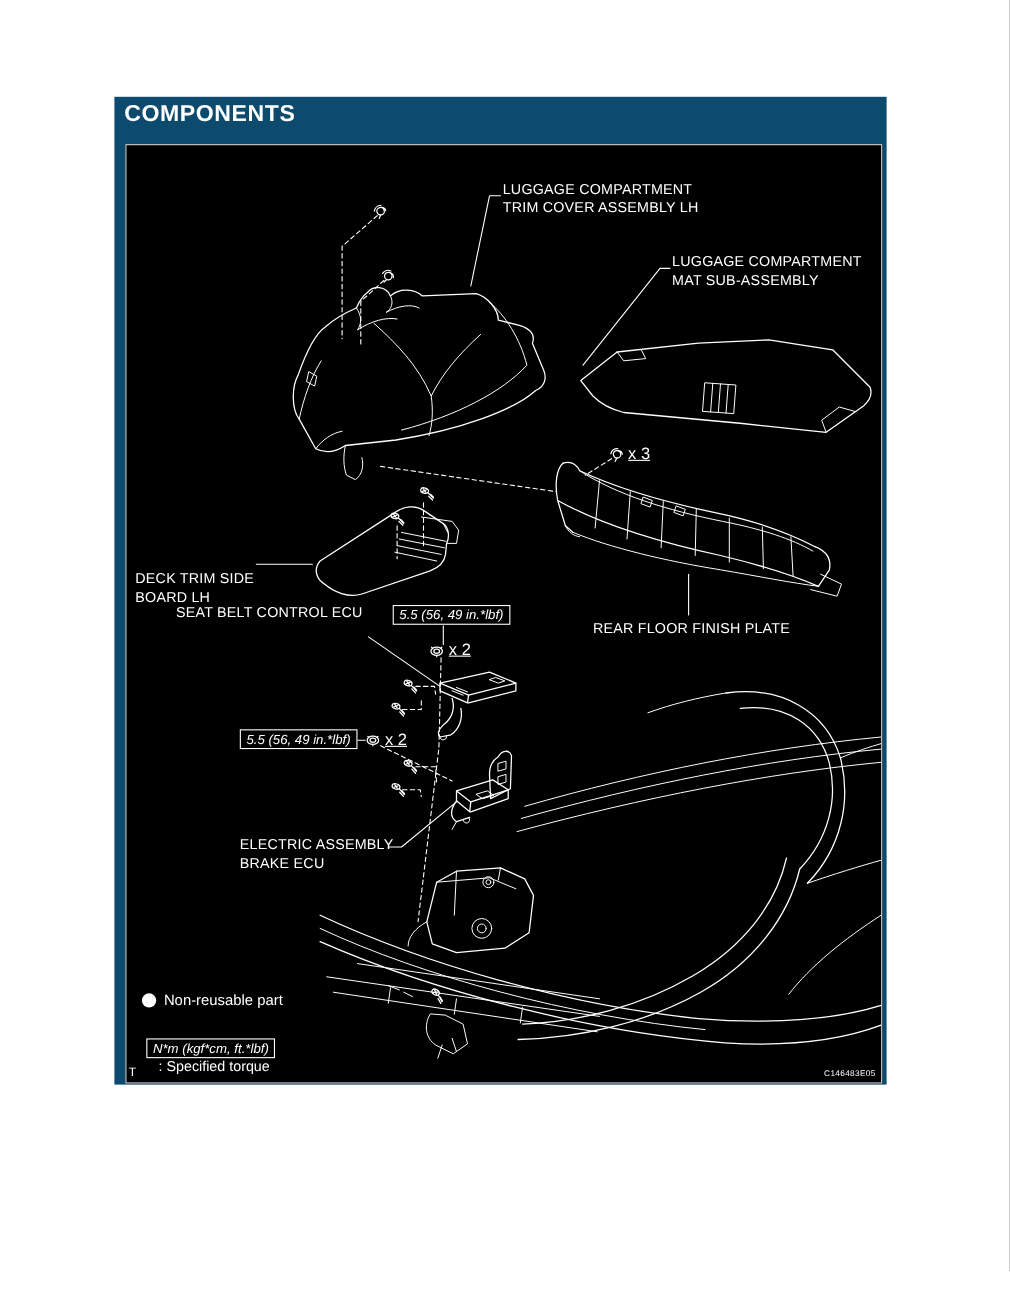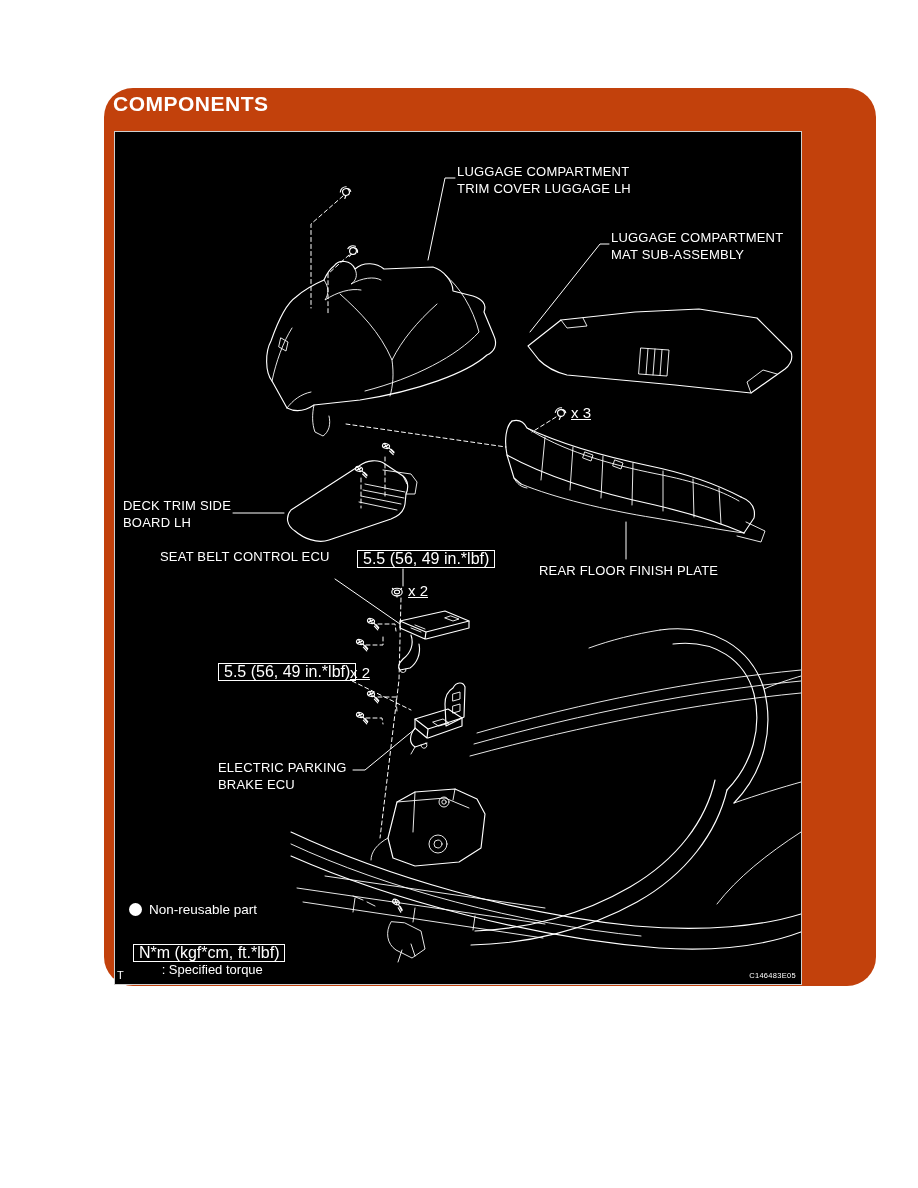--- a/index.html
+++ b/index.html
@@ -8,8 +8,8 @@
     font-family:"Liberation Sans", sans-serif; -webkit-font-smoothing:antialiased;
   }
   .panel{
-    position:absolute;left:104px;top:88px;width:772px;height:898px;
-    background:#c2410c;color:#fff;border-radius:29px;
+    position:absolute;left:104px;top:88px;width:702px;height:898px;
+    background:#0c4a6e;color:#fff;
   }
   .panel-title{
     position:absolute;left:9px;top:4px;

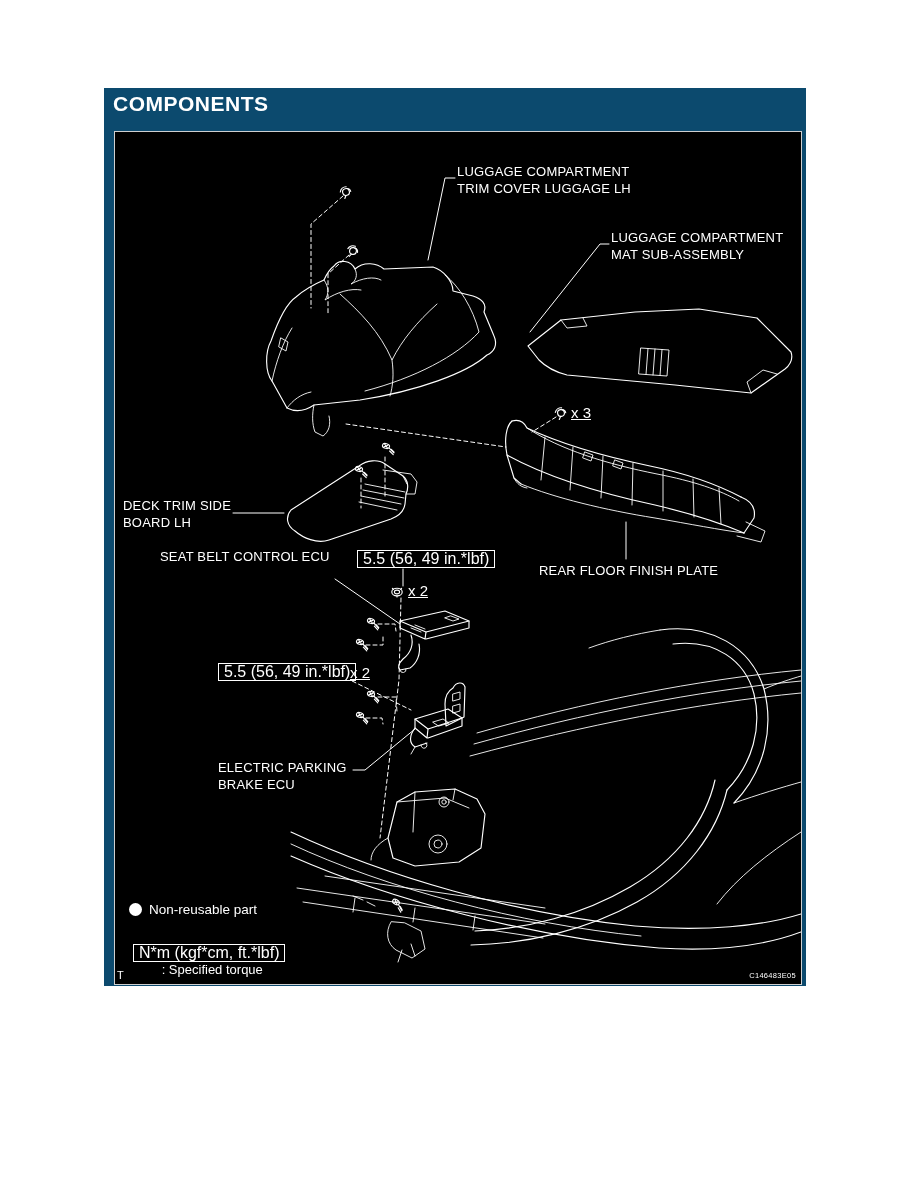--- a/index.html
+++ b/index.html
@@ -205,7 +205,7 @@
 
     <div class="lbl" style="left:342px;top:31px;">
       <div>LUGGAGE COMPARTMENT</div>
-      <div>TRIM COVER LUGGAGE LH</div>
+      <div>TRIM COVER ASSEMBLY LH</div>
     </div>
 
     <div class="lbl" style="left:496px;top:97px;">

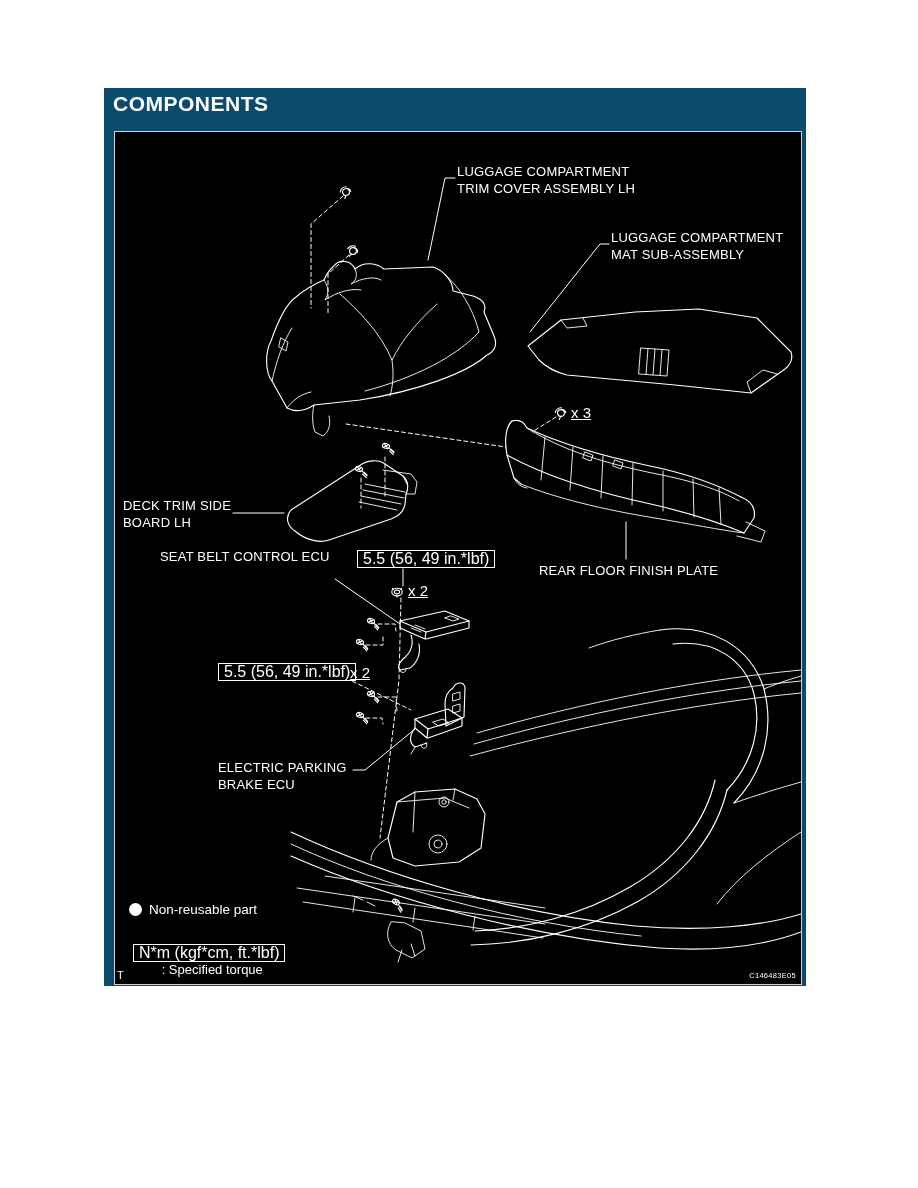--- a/index.html
+++ b/index.html
@@ -215,7 +215,7 @@
 
     <div class="qty" style="left:456px;top:272px;">x 3</div>
 
-    <div class="lbl" style="left:8px;top:365px;">
+    <div class="lbl" style="left:8px;top:385px;">
       <div>DECK TRIM SIDE</div>
       <div>BOARD LH</div>
     </div>

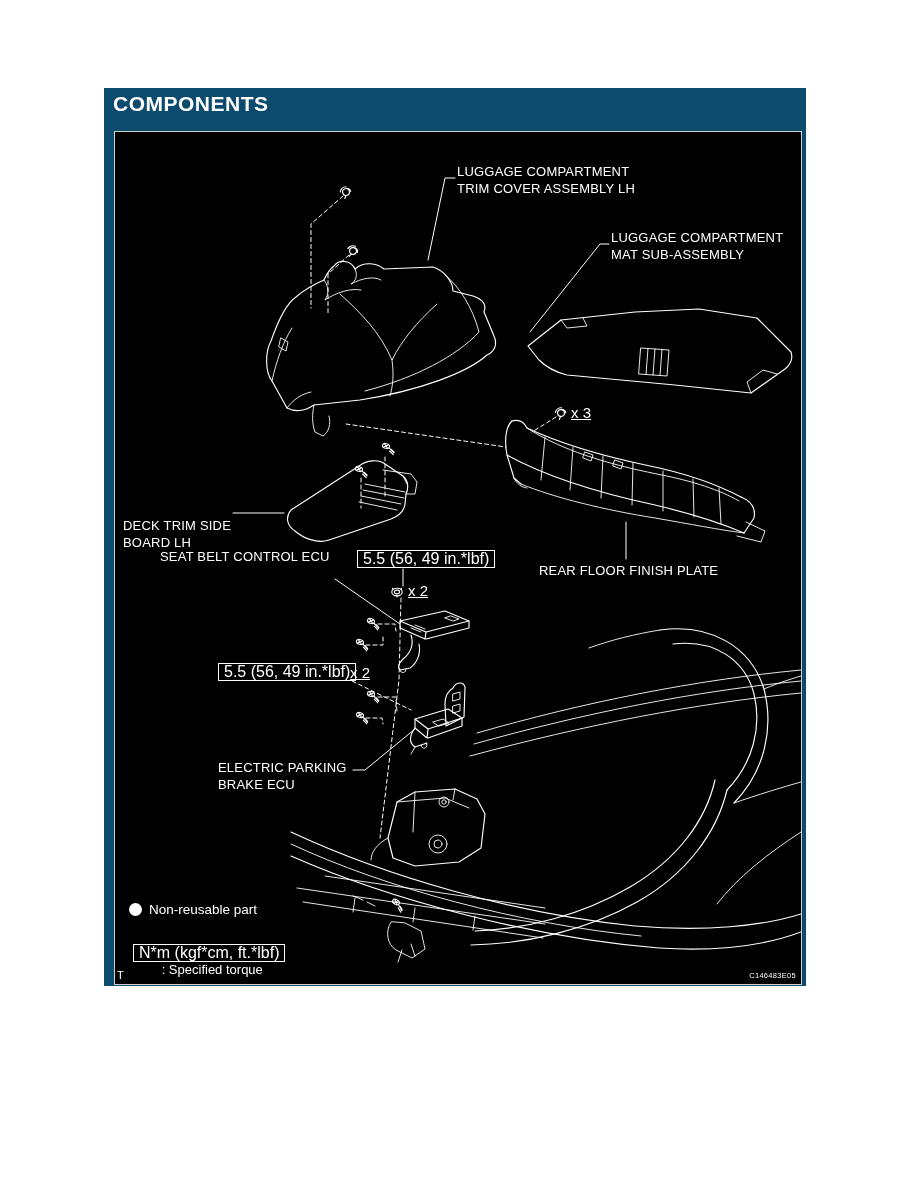--- a/index.html
+++ b/index.html
@@ -33,7 +33,7 @@
   .qty{position:absolute;color:#fff;font-size:15px;white-space:nowrap;text-decoration:underline;}
   .torque-box{
     position:absolute;border:1px solid #fff;background:#000;color:#fff;
-    font-size:16px;line-height:16px;padding:0 5px;white-space:nowrap;
+    font-size:12px;line-height:16px;padding:0 5px;white-space:nowrap;font-style:italic;
   }
   .legend-row{position:absolute;display:flex;align-items:center;color:#fff;}
   .legend-note{font-size:13px;margin-left:6px;white-space:nowrap;}

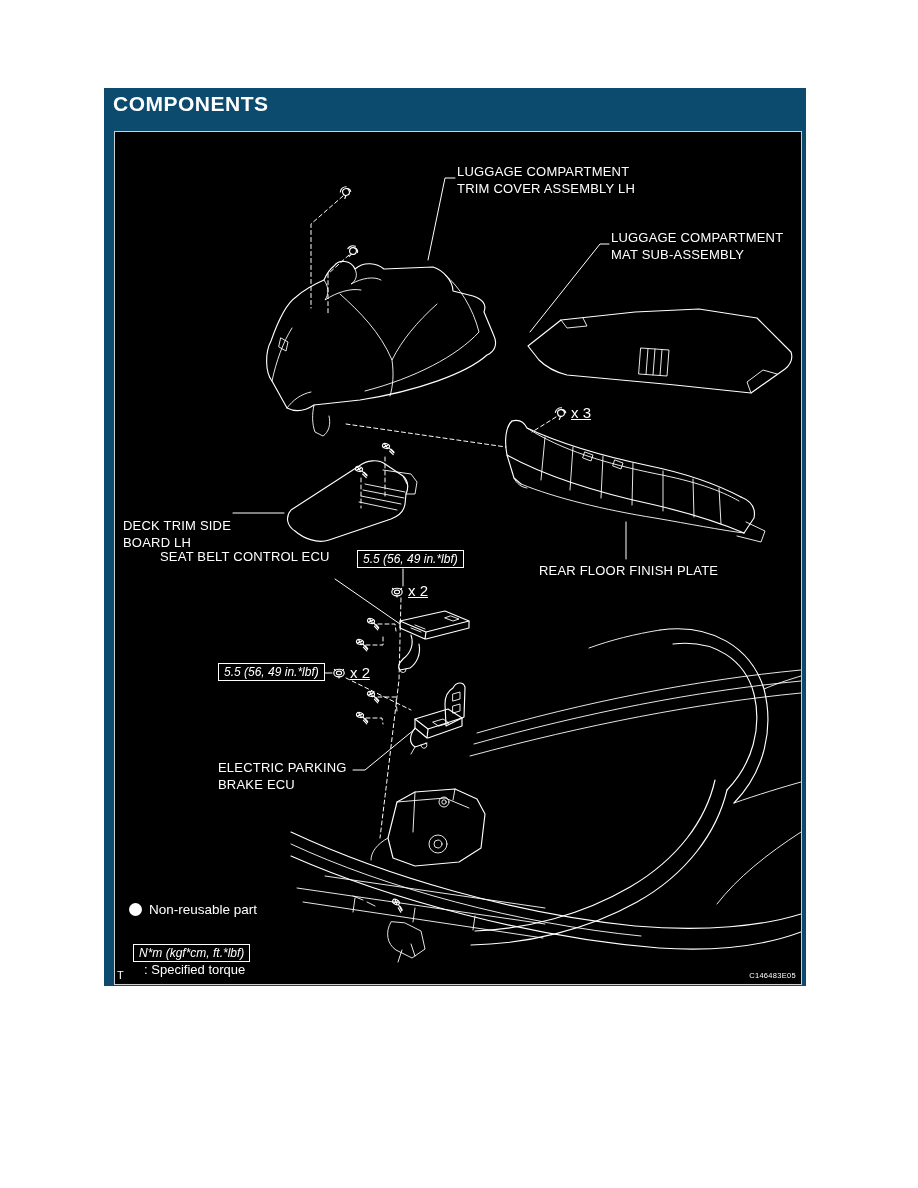--- a/index.html
+++ b/index.html
@@ -233,7 +233,7 @@
     <div class="qty" style="left:235px;top:532px;">x 2</div>
 
     <div class="lbl" style="left:103px;top:627px;">
-      <div>ELECTRIC PARKING</div>
+      <div>ELECTRIC ASSEMBLY</div>
       <div>BRAKE ECU</div>
     </div>
 

